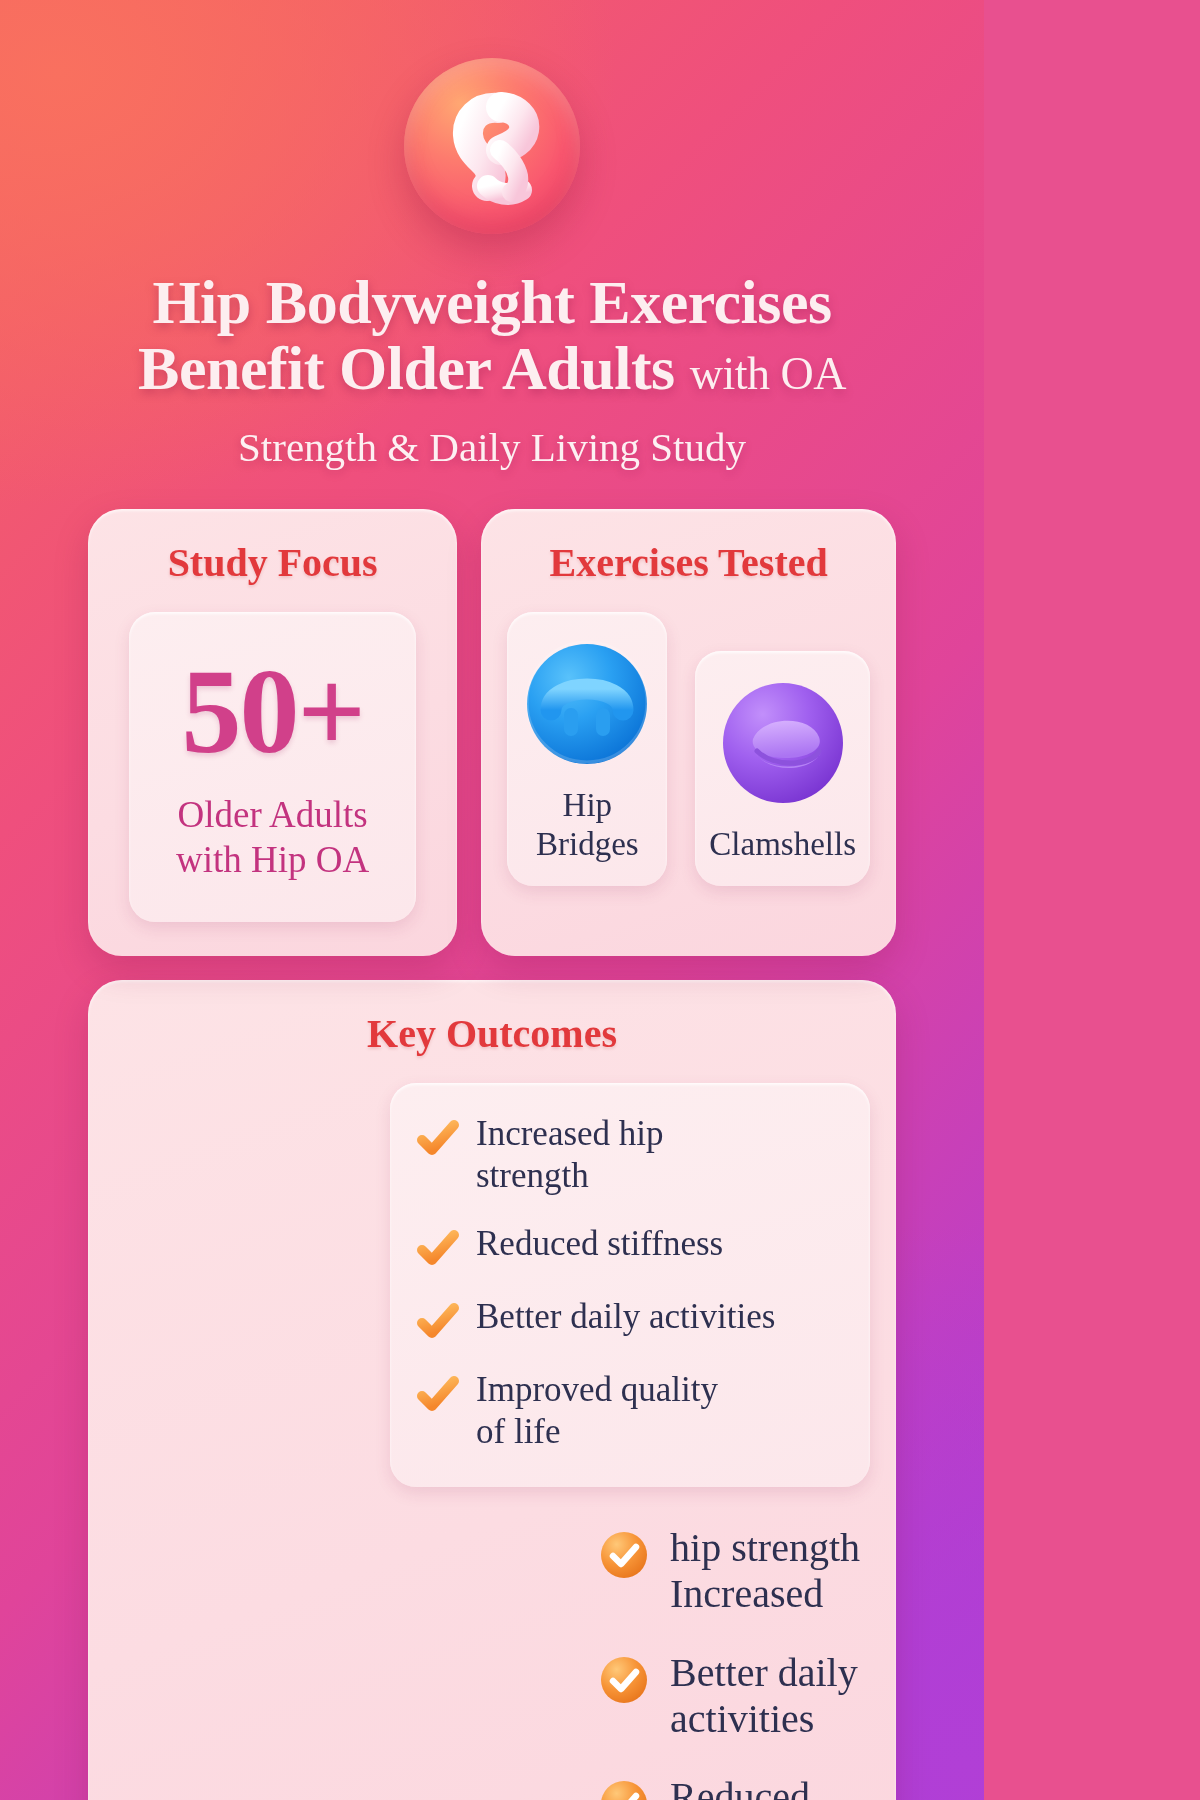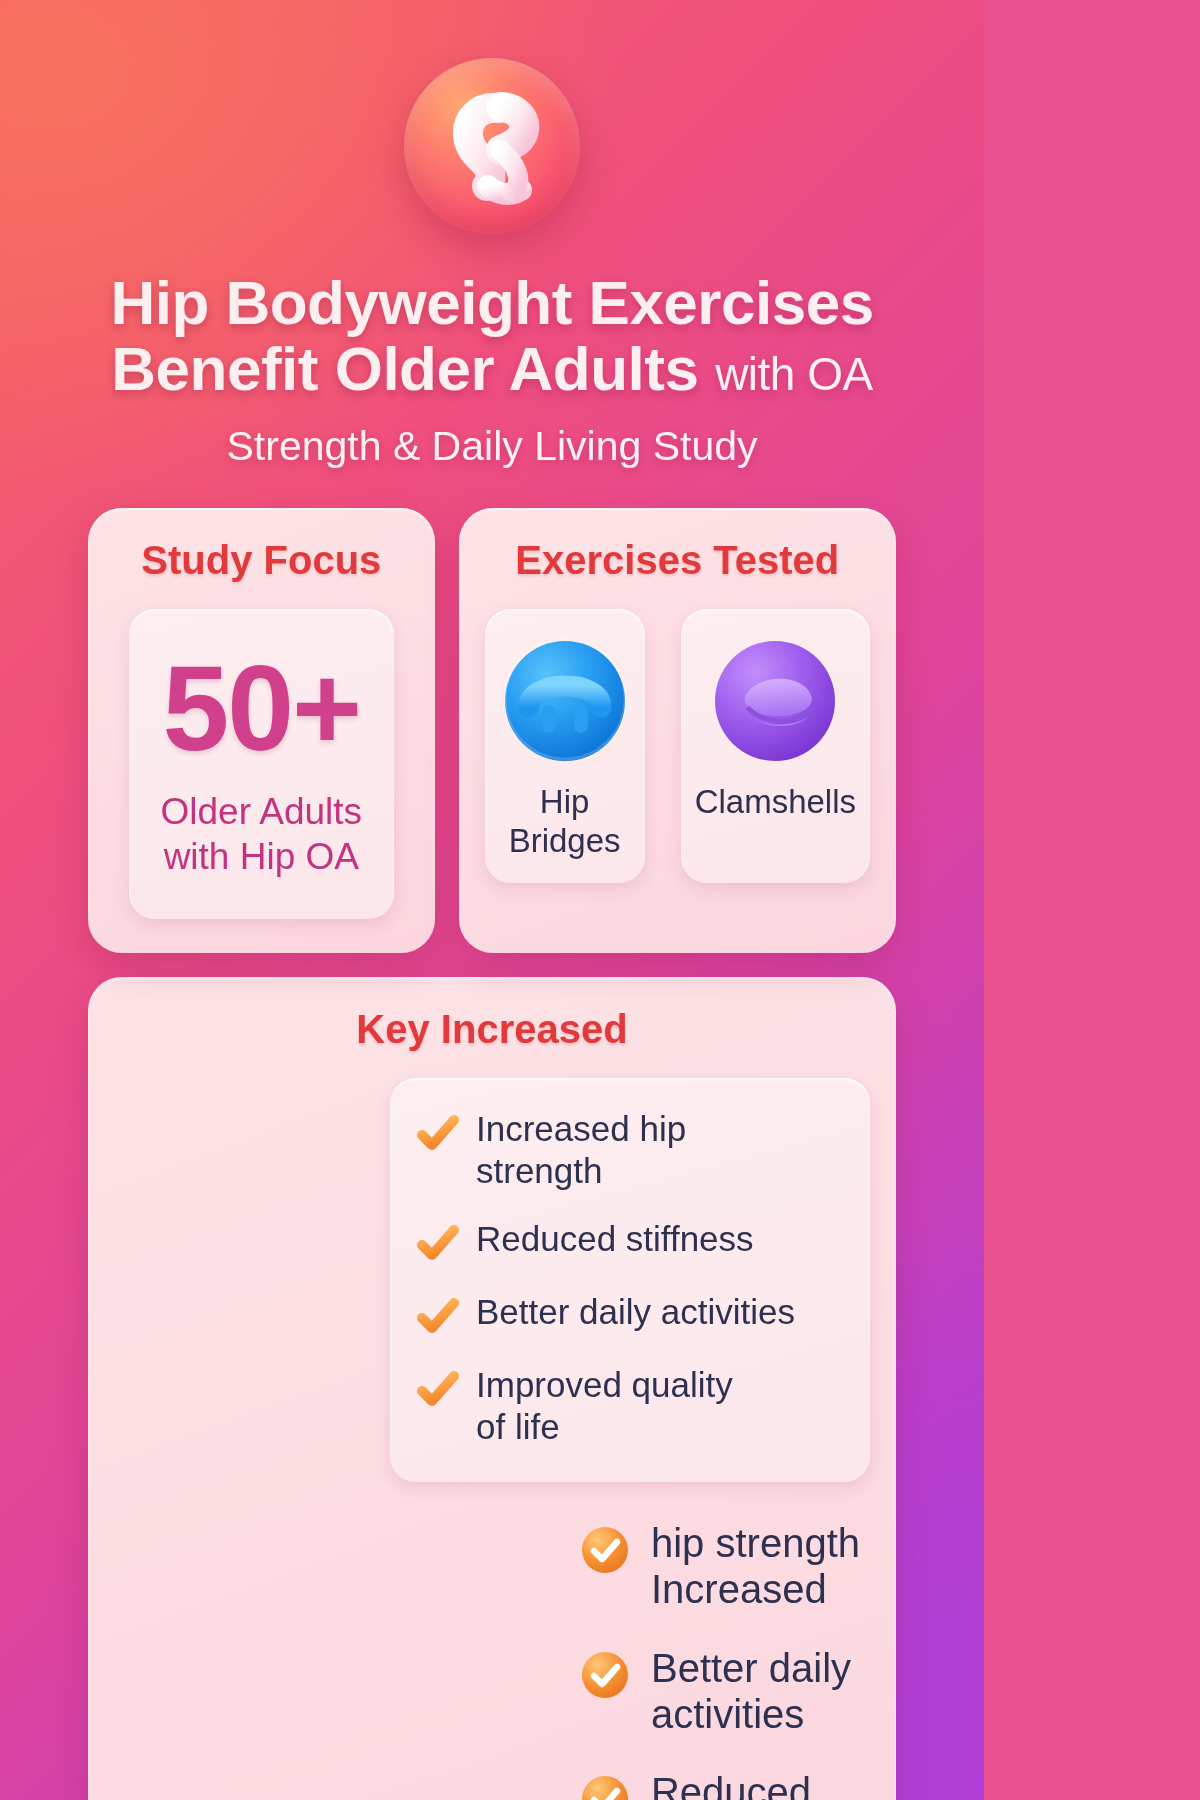--- a/index.html
+++ b/index.html
@@ -24,6 +24,7 @@
       radial-gradient(ellipse 1000px 900px at 98% 98%, #b13fd6 0%, rgba(177,63,214,0) 60%),
       linear-gradient(135deg, #f5655f 0%, #ef4f7d 30%, #e0449a 58%, #c23fc0 80%, #a93ad8 100%);
     overflow: hidden;
+    font-family: Liberation Serif, serif;
   }
 
   

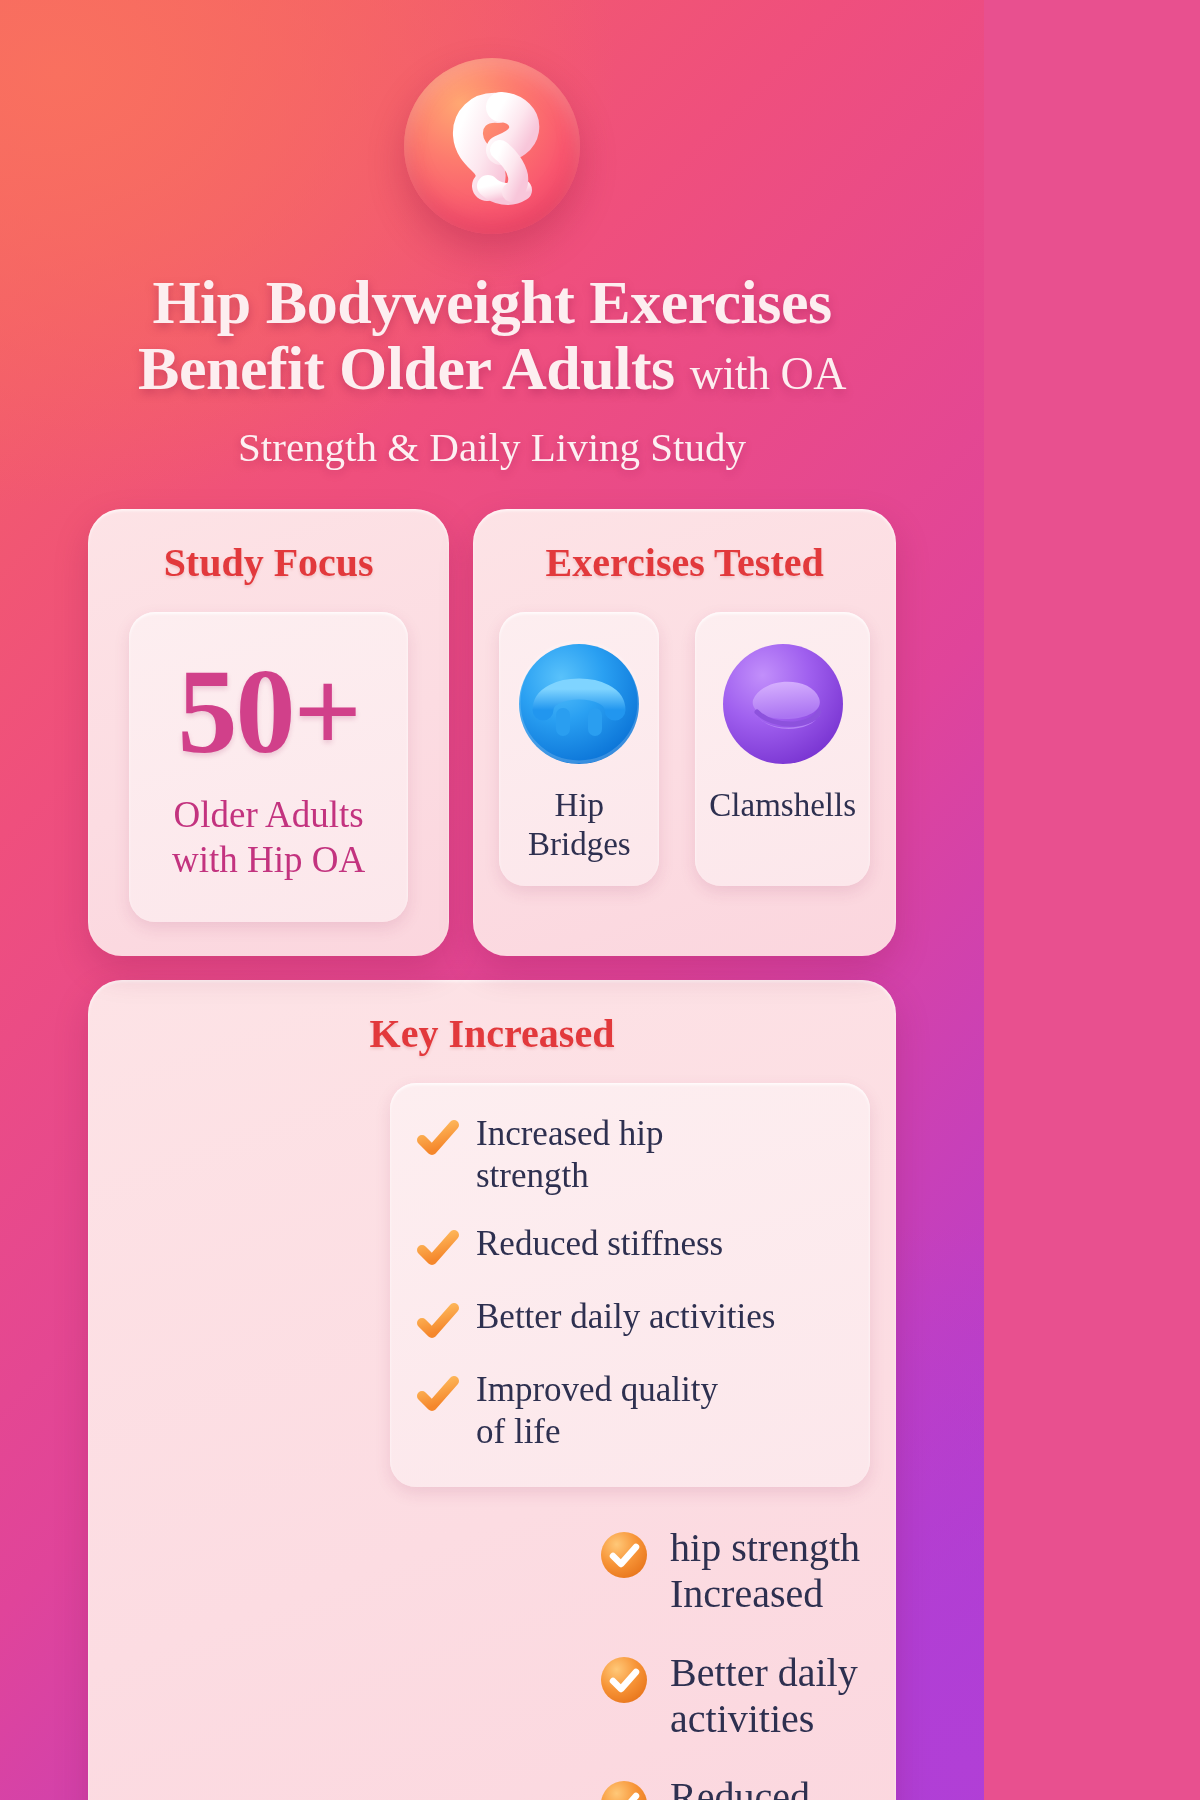--- a/index.html
+++ b/index.html
@@ -132,7 +132,7 @@
   }
 
   
-  .exercise-row { display: flex; gap: 36px; }
+  .exercise-row { display: flex; gap: 28px; align-items: flex-end; }
   .ex-tile {
     flex: 1;
     padding: 26px 14px 22px;

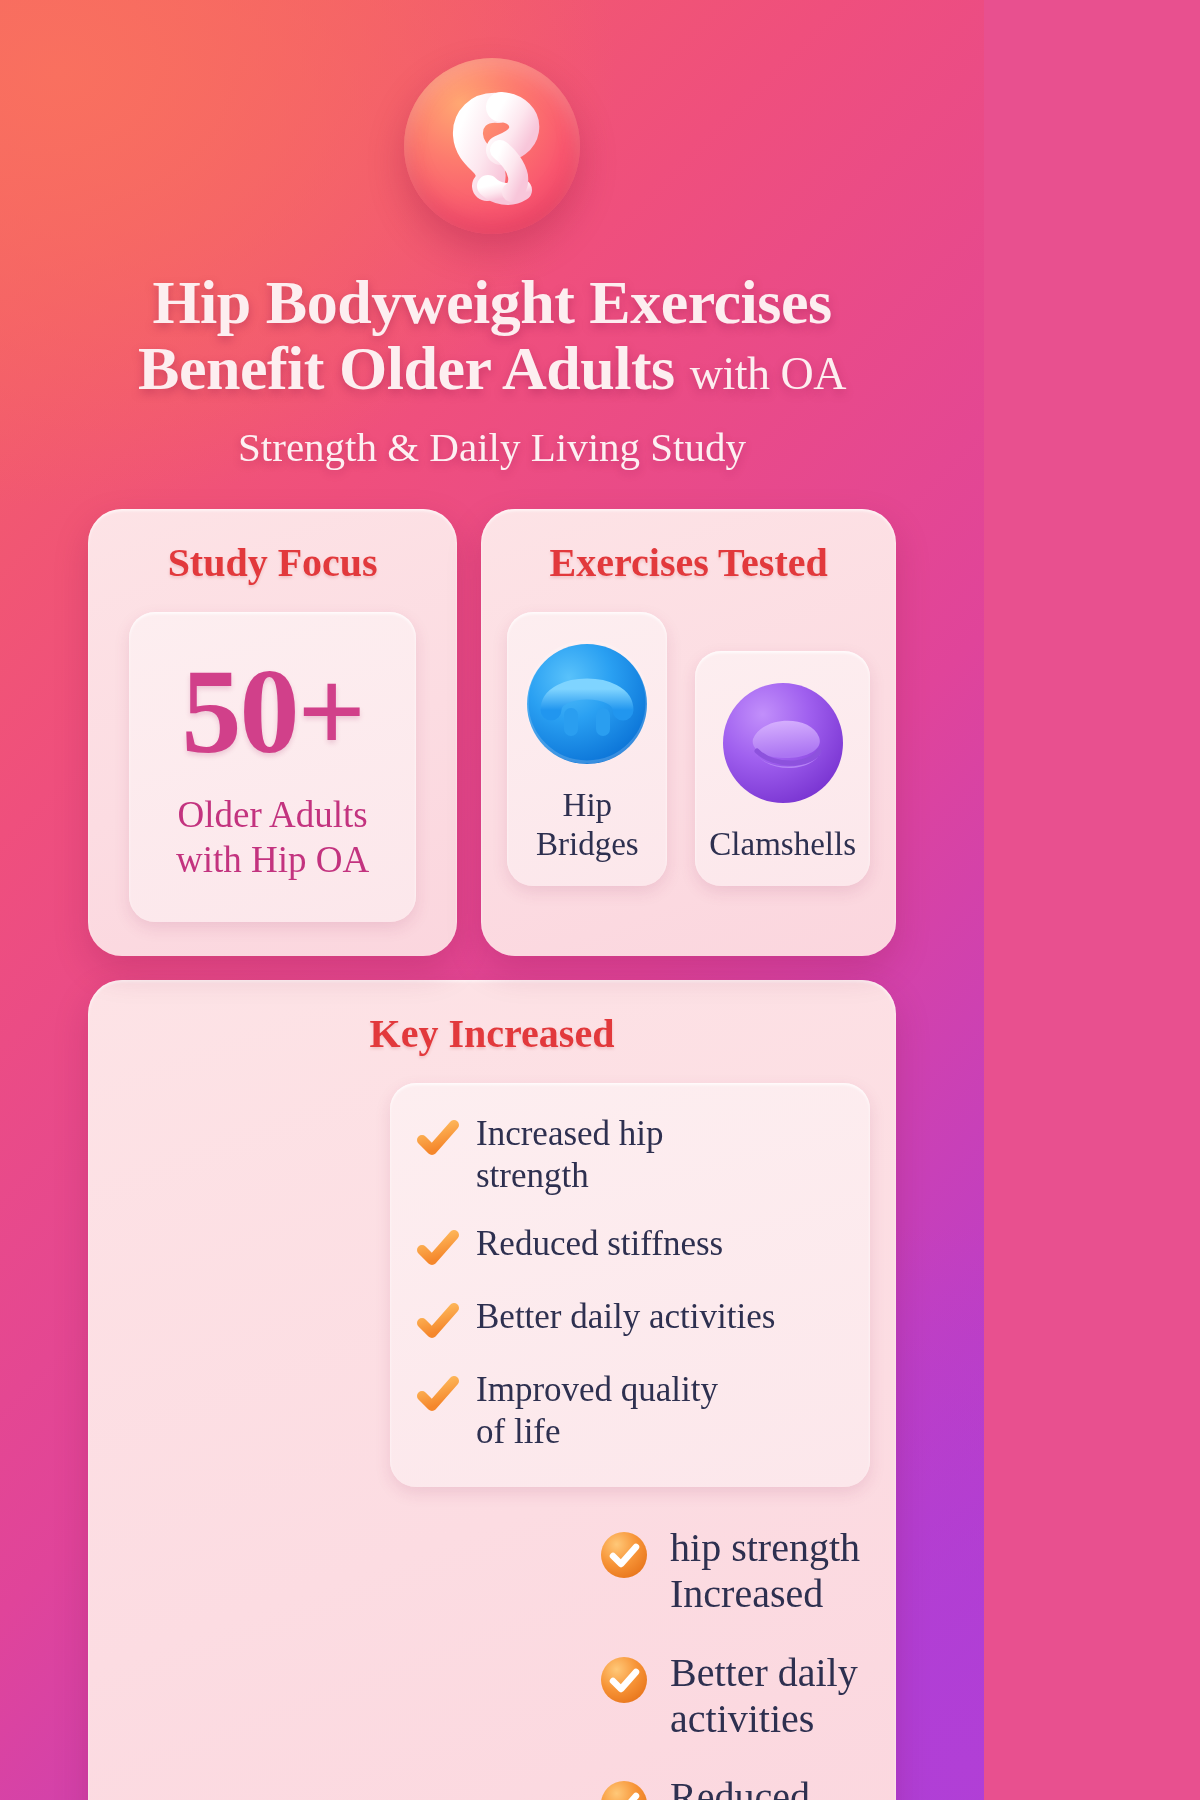--- a/index.html
+++ b/index.html
@@ -295,7 +295,7 @@
   </div>
 
   <div class="card card-outcomes">
-    <div class="card-heading">Key Increased</div>
+    <div class="card-heading">Key Outcomes</div>
 
     <div class="outcome-body">
 

